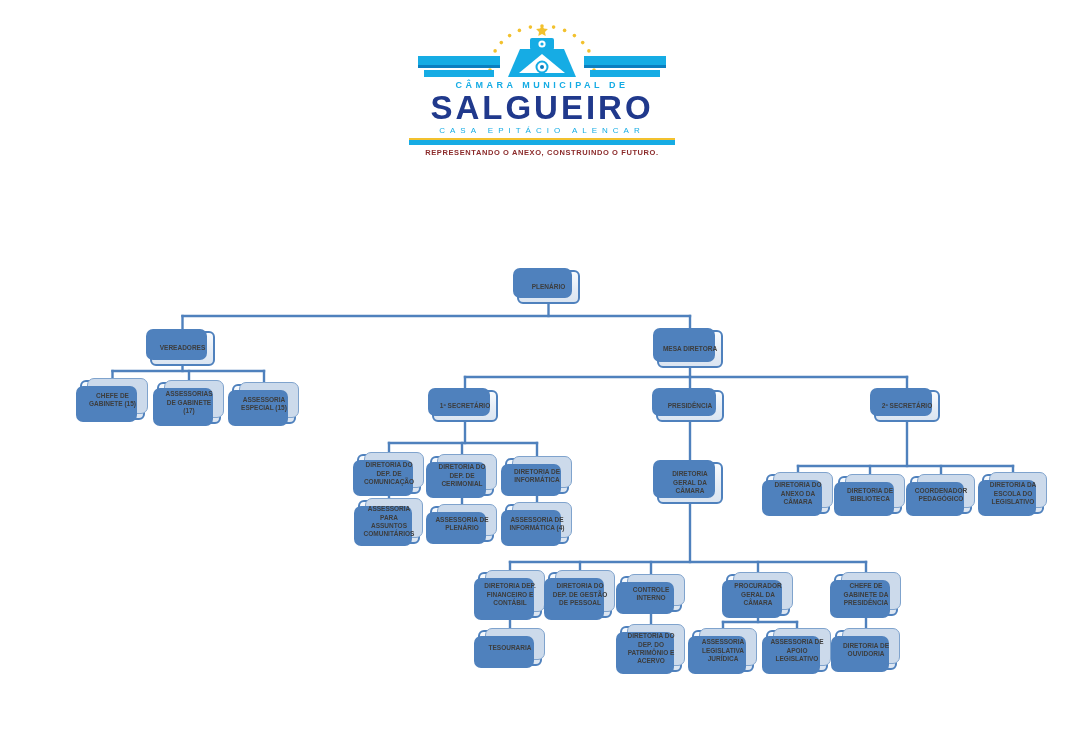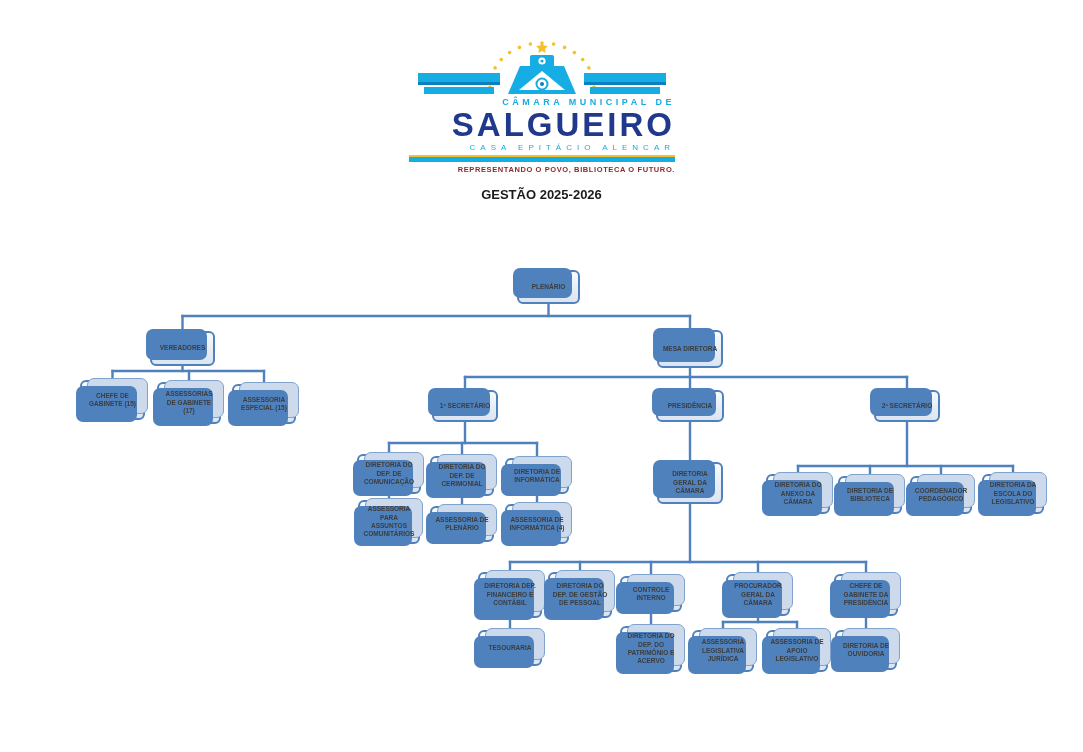--- a/index.html
+++ b/index.html
@@ -7,7 +7,7 @@
         font-family:"Liberation Sans",sans-serif;}
 
   
-  .logo{position:absolute;left:409px;top:31px;width:266px;text-align:right;}
+  .logo{position:absolute;left:409px;top:14px;width:266px;text-align:center;}
   .crest{display:block;margin:0 auto;width:260px;height:64px;}
   .crest .c  {fill:var(--cyan);}
   .crest .cd {fill:var(--cyan-dark);}

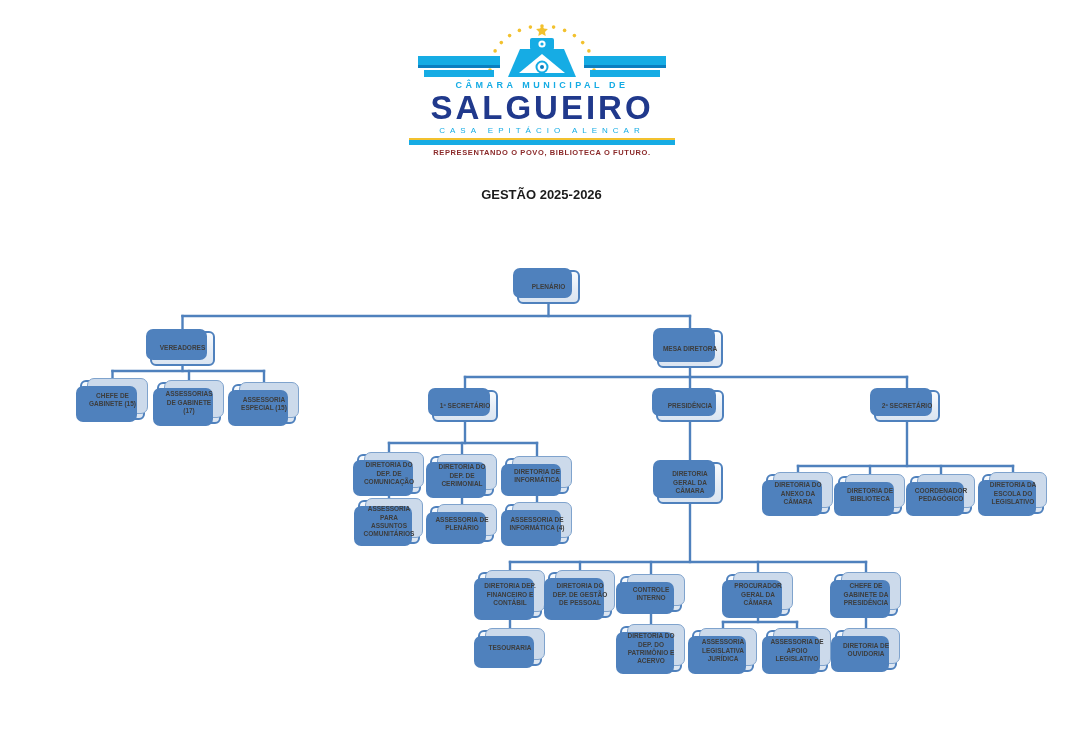--- a/index.html
+++ b/index.html
@@ -86,7 +86,7 @@
     <div class="logo-name">SALGUEIRO</div>
     <div class="logo-line2">CASA EPITÁCIO ALENCAR</div>
     <div class="logo-bar"></div>
-    <div class="logo-motto">REPRESENTANDO O POVO, BIBLIOTECA O FUTURO.</div>
+    <div class="logo-motto">REPRESENTANDO O ANEXO, CONSTRUINDO O FUTURO.</div>
   </div>
 
   <div class="subtitle">GESTÃO 2025-2026</div>

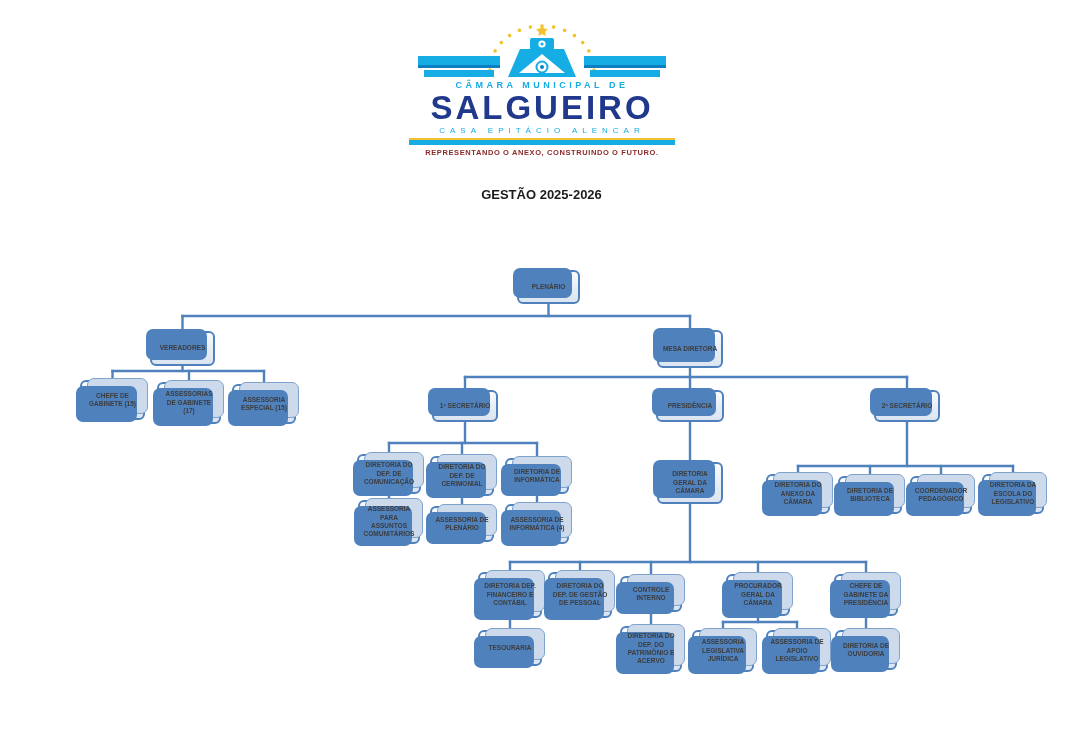--- a/index.html
+++ b/index.html
@@ -89,7 +89,6 @@
     <div class="logo-motto">REPRESENTANDO O ANEXO, CONSTRUINDO O FUTURO.</div>
   </div>
 
-  <div class="subtitle">GESTÃO 2025-2026</div>
 
   <svg id="connectors">
       <line x1="548.5" y1="304" x2="548.5" y2="316" stroke="#4f81bd" stroke-width="2.4" stroke-linecap="square"></line>

